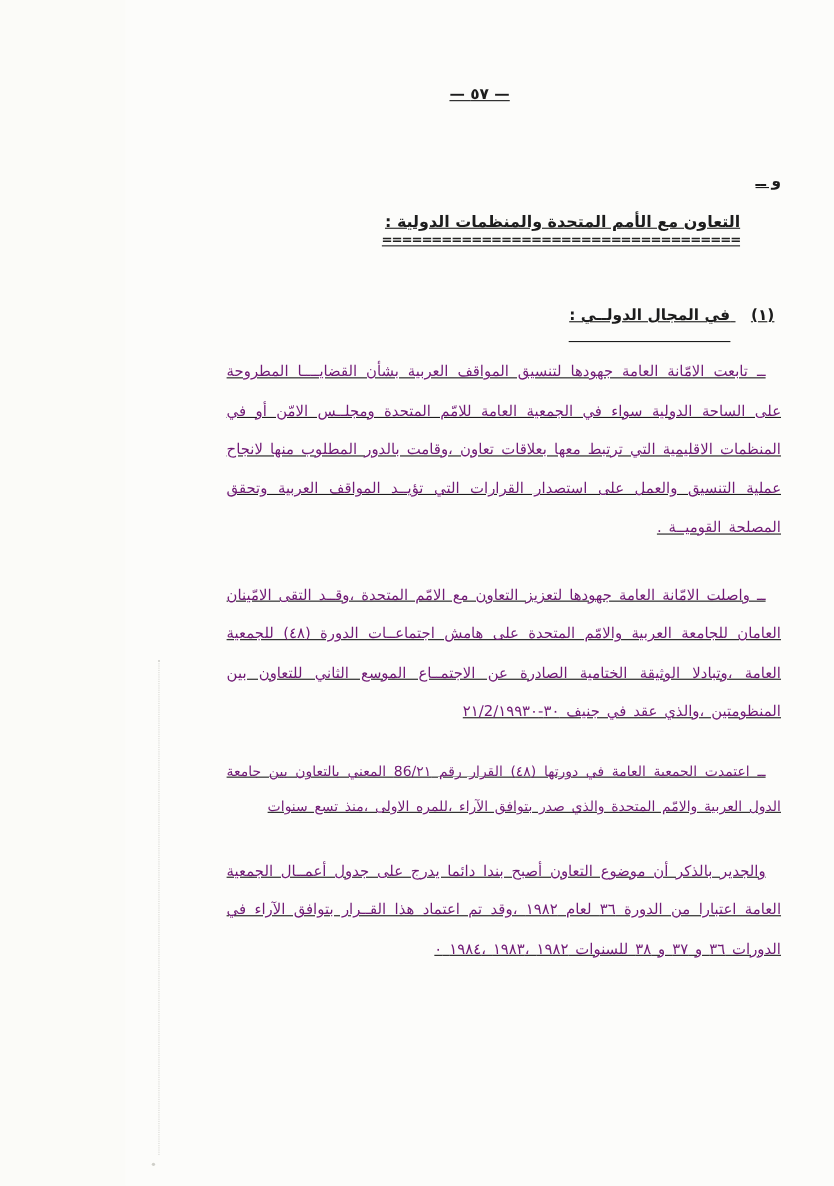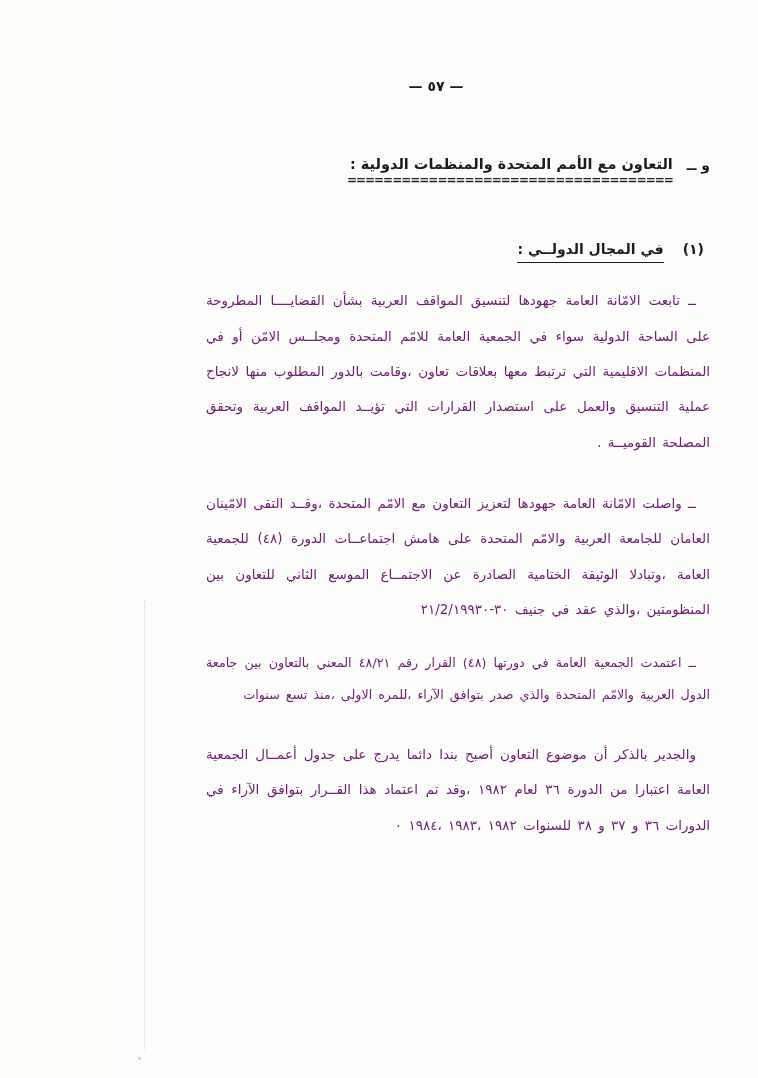--- a/index.html
+++ b/index.html
@@ -16,6 +16,7 @@
     background: #fcfcfa;
     overflow: hidden;
     direction: rtl;
+    text-decoration: underline;
   }
   
   .scan-edge {

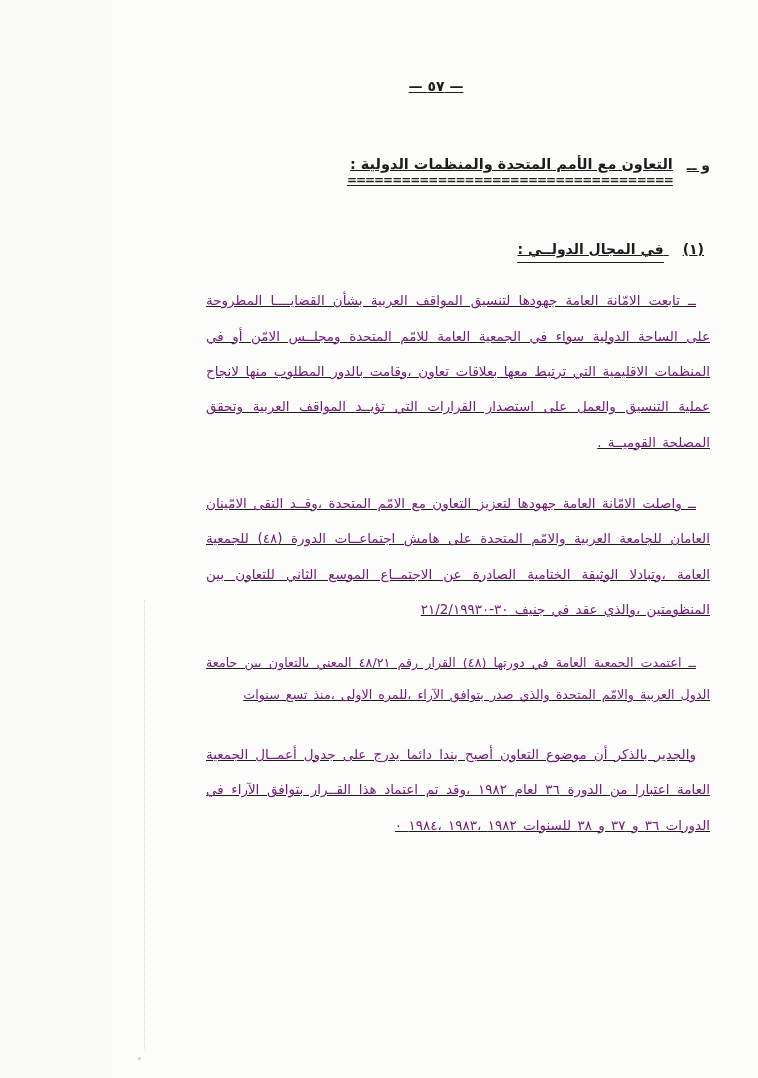--- a/index.html
+++ b/index.html
@@ -63,7 +63,7 @@
     padding-top: 1px;
     white-space: nowrap;
   }
-  .main-heading-block { display: inline-block; }
+  .main-heading-block { display: inline-block; margin-top: 38px; }
   .main-heading-text {
     font-size: 14.5px;
     font-weight: 700;

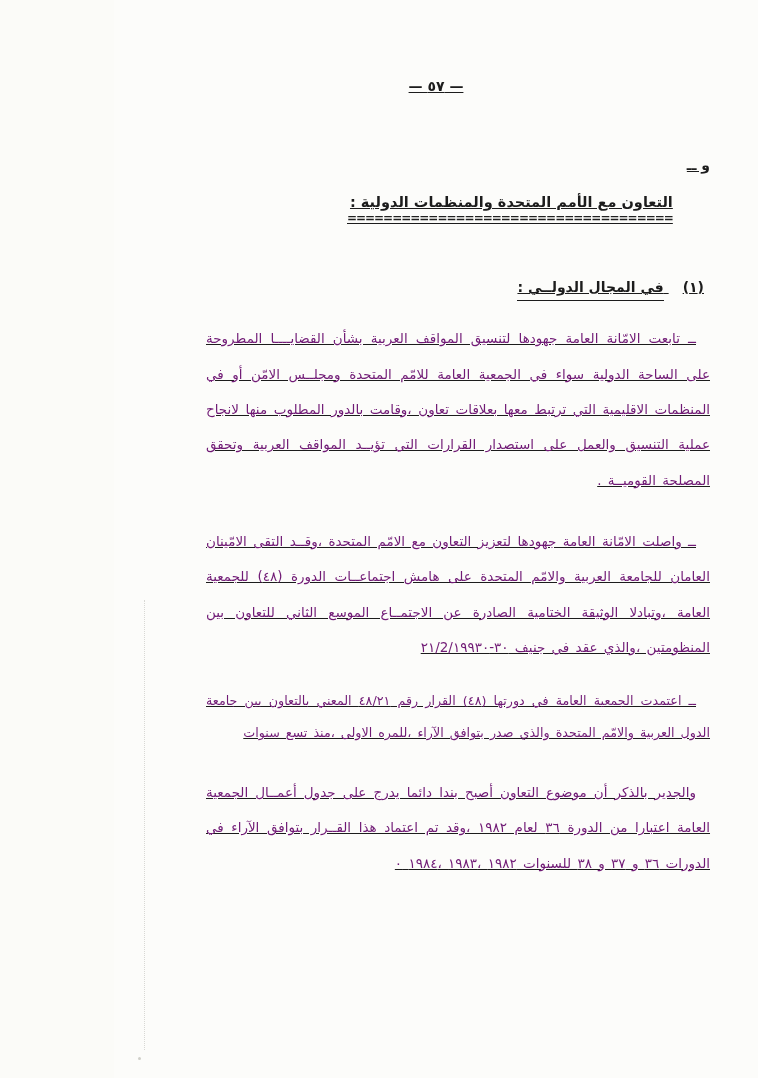--- a/index.html
+++ b/index.html
@@ -95,7 +95,7 @@
   }
   .section-title {
     border-bottom: 1.5px solid #1c1c1c;
-    padding-bottom: 5px;
+    padding-bottom: 15px;
     letter-spacing: .3px;
   }
   .para {

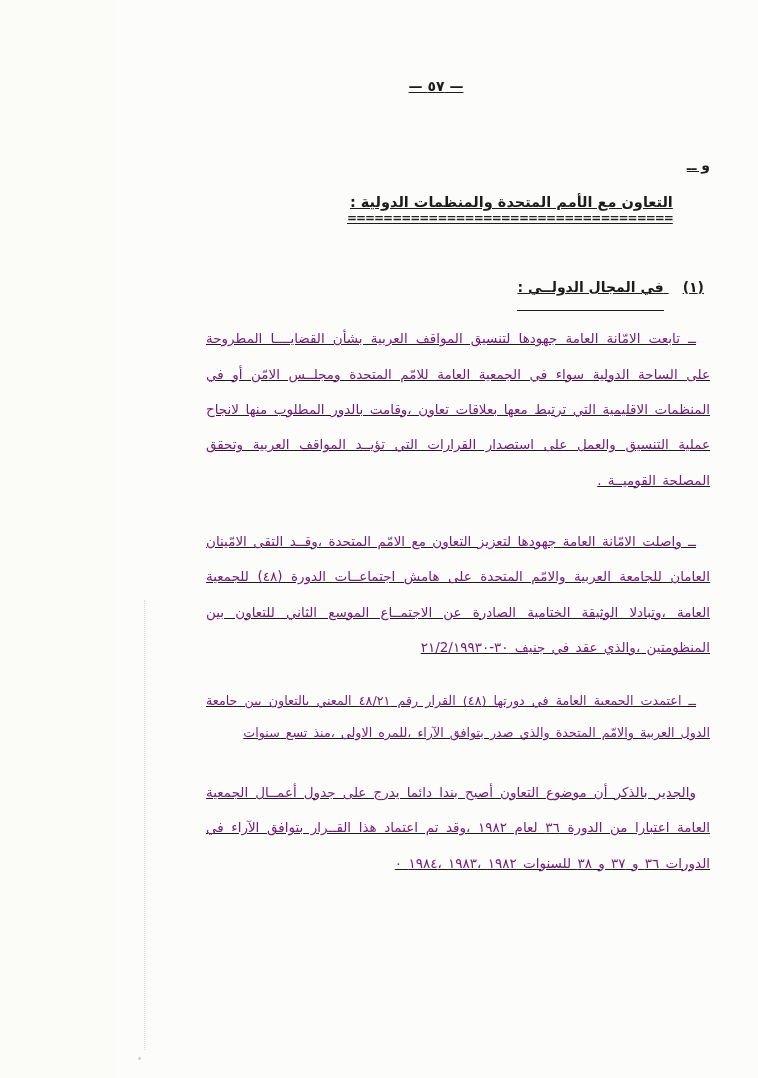--- a/index.html
+++ b/index.html
@@ -143,7 +143,7 @@
 
     <div class="section">
       <p class="para">ــ  واصلت الامّانة العامة جهودها لتعزيز التعاون مع الامّم المتحدة ،وقــد التقى الامّينان العامان للجامعة العربية والامّم المتحدة على هامش اجتماعــات الدورة (٤٨) للجمعية العامة ،وتبادلا الوثيقة الختامية الصادرة عن الاجتمــاع الموسع الثاني للتعاون بين المنظومتين ،والذي عقد في جنيف ٣٠-٢١/2/١٩٩٣٠</p>
-      <p class="para tight">ــ  اعتمدت الجمعية العامة في دورتها (٤٨) القرار رقم ٤٨/٢١ المعني بالتعاون بين جامعة الدول العربية والامّم المتحدة والذي صدر بتوافق الآراء ،للمره الاولى ،منذ تسع سنوات</p>
+      <p class="para tight">ــ  اعتمدت الجمعية العامة في دورتها (٤٨) القرار رقم 86/٢١ المعني بالتعاون بين جامعة الدول العربية والامّم المتحدة والذي صدر بتوافق الآراء ،للمره الاولى ،منذ تسع سنوات</p>
       <p class="para">والجدير بالذكر أن موضوع التعاون أصبح بندا دائما يدرج على جدول أعمــال الجمعية العامة اعتبارا من الدورة ٣٦ لعام ١٩٨٢ ،وقد تم اعتماد هذا القــرار بتوافق الآراء في الدورات ٣٦ و ٣٧ و ٣٨ للسنوات ١٩٨٢ ،١٩٨٣ ،١٩٨٤ ٠</p>
     </div>
 

